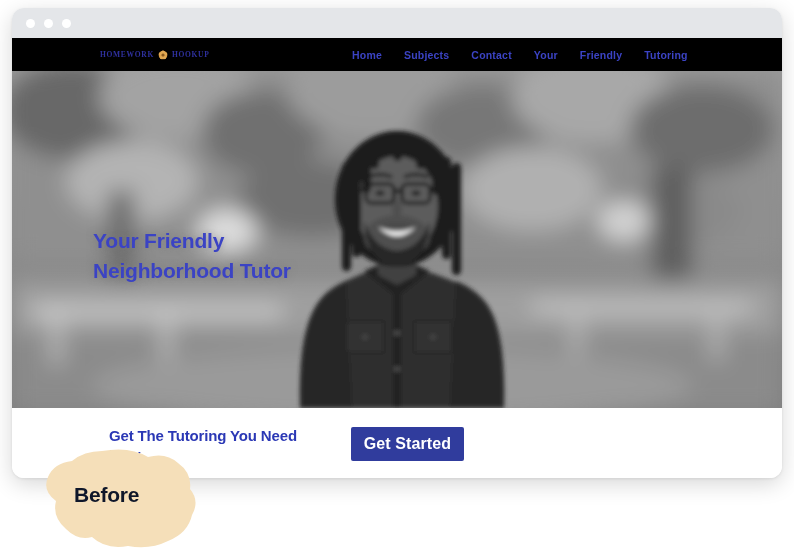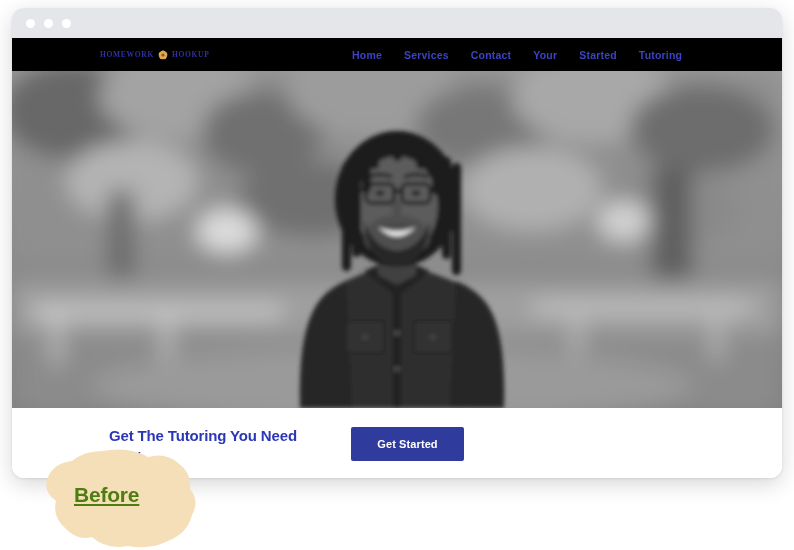--- a/index.html
+++ b/index.html
@@ -208,7 +208,7 @@
 
     <div id="nav-links">
       <span class="nav-link">Home</span>
-      <span class="nav-link">Services</span>
+      <span class="nav-link">Subjects</span>
       <span class="nav-link">Contact</span>
       <span class="nav-link">Your</span>
       <span class="nav-link">Started</span>

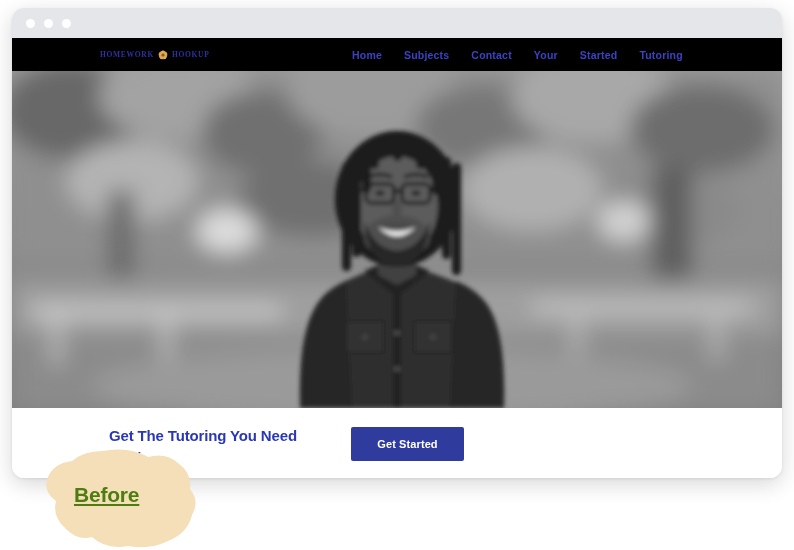--- a/index.html
+++ b/index.html
@@ -211,7 +211,7 @@
       <span class="nav-link">Subjects</span>
       <span class="nav-link">Contact</span>
       <span class="nav-link">Your</span>
-      <span class="nav-link">Started</span>
+      <span class="nav-link">Friendly</span>
       <span class="nav-link">Tutoring</span>
     </div>
 

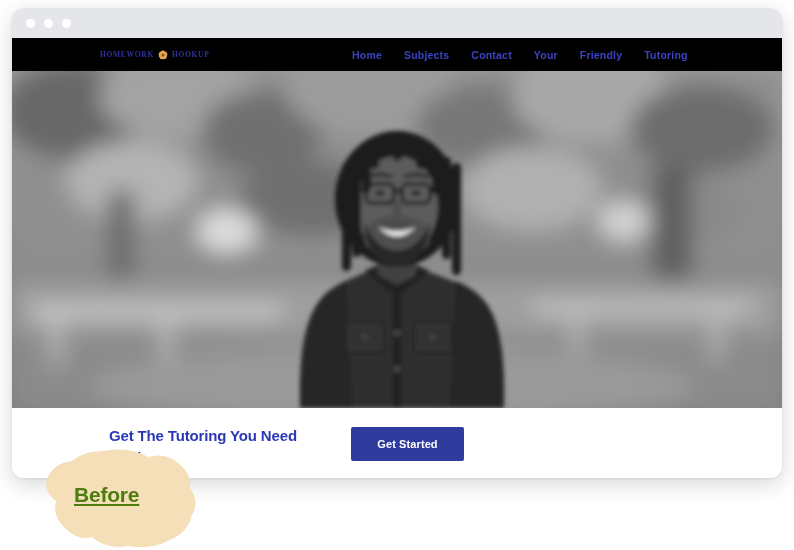--- a/index.html
+++ b/index.html
@@ -329,6 +329,7 @@
       </g>
     </svg>
 
+    <div id="hero-heading">Your Friendly Neighborhood Tutor</div>
   </div>
 
   <div id="cta-strip">

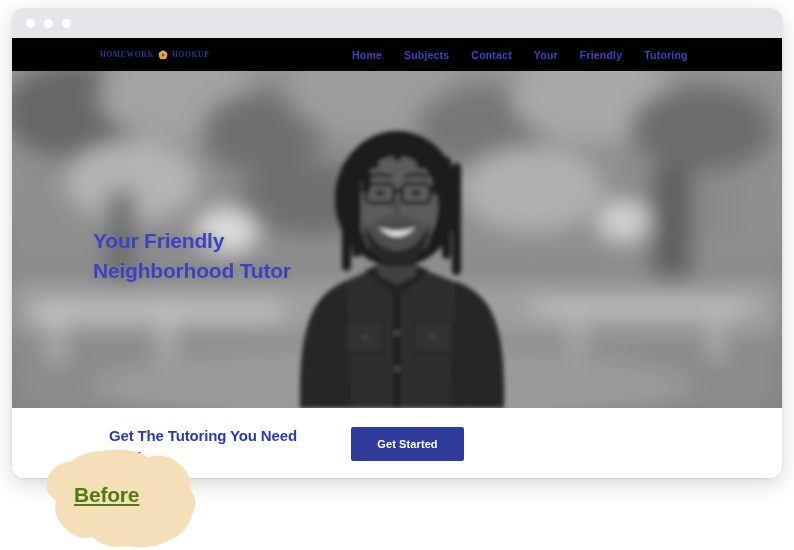--- a/index.html
+++ b/index.html
@@ -147,7 +147,7 @@
     border: none;
     border-radius: 2px;
     font-family: "Liberation Sans", sans-serif;
-    font-size: 11px;
+    font-size: 16px;
     font-weight: bold;
     letter-spacing: 0.1px;
     cursor: pointer;

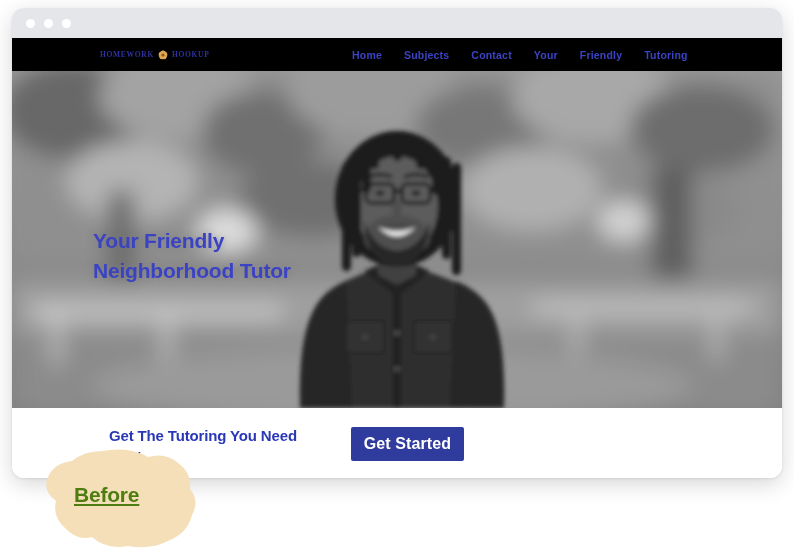--- a/index.html
+++ b/index.html
@@ -172,11 +172,10 @@
     position: absolute;
     left: 34px;
     top: 34px;
-    color: #4d7c0f;
+    color: #0f172a;
     font-size: 21px;
     font-weight: bold;
     letter-spacing: -0.2px;
-    text-decoration: underline;
   }
 </style>
 </head>

